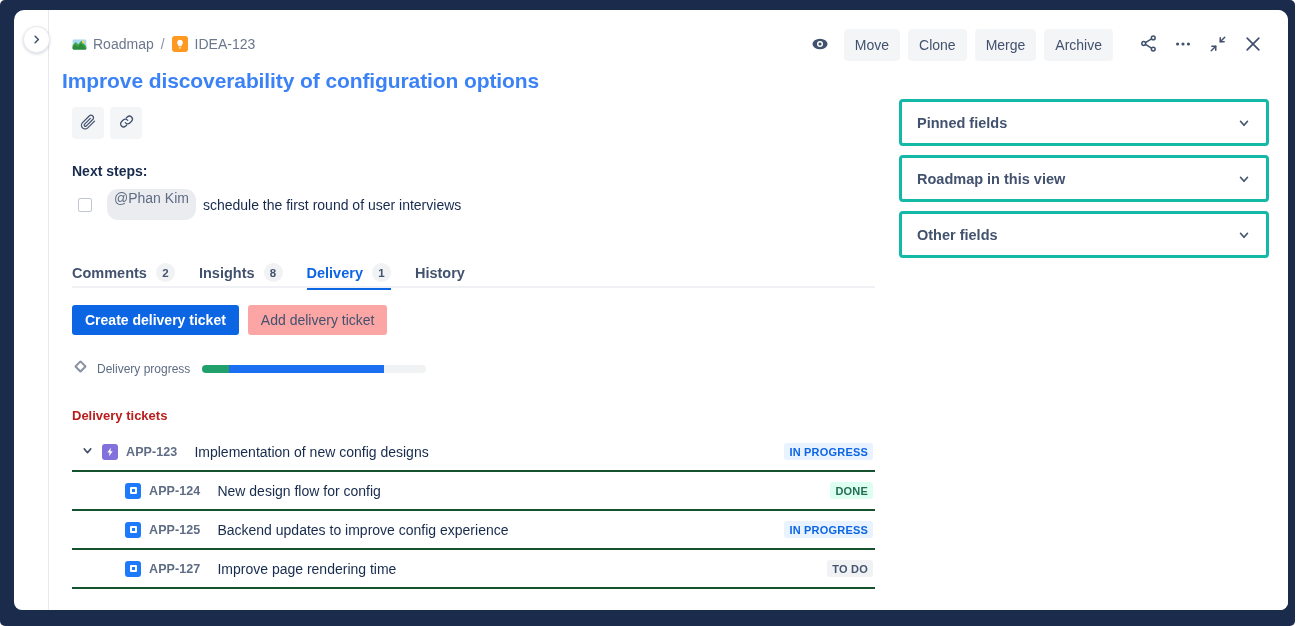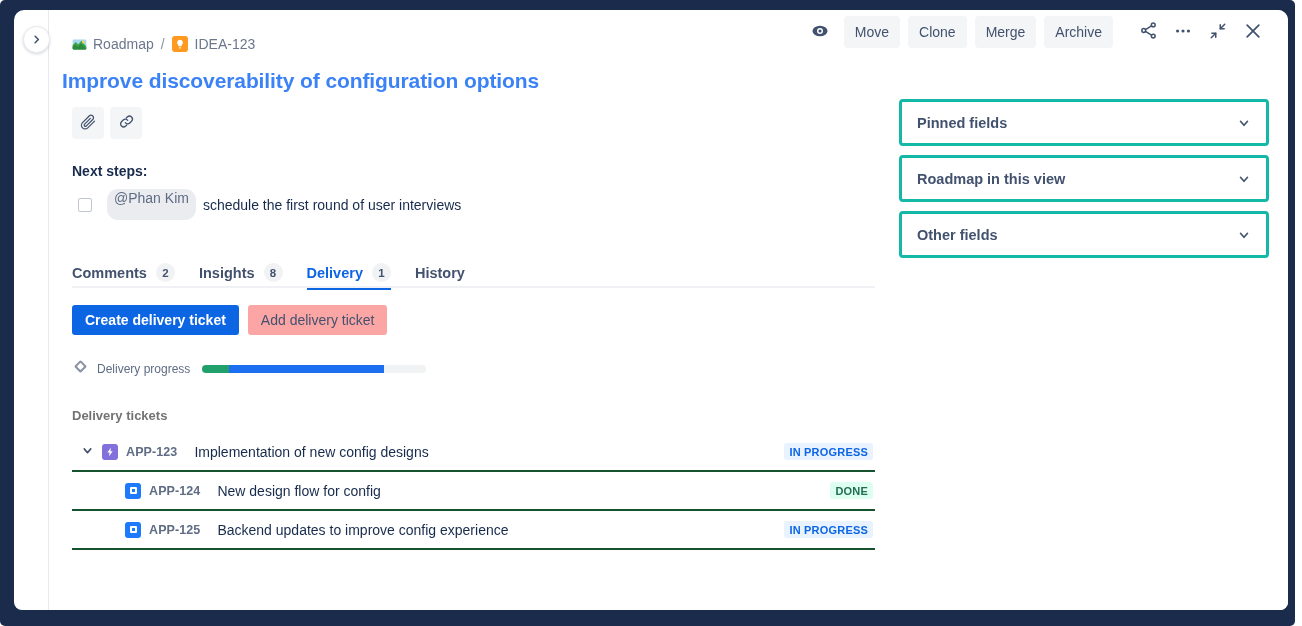--- a/index.html
+++ b/index.html
@@ -87,7 +87,7 @@
 
   .hdr-actions {
     position: absolute;
-    right: 19px; top: 6px;
+    right: 19px; top: 19px;
     display: flex; align-items: center;
     gap: 3px;
   }

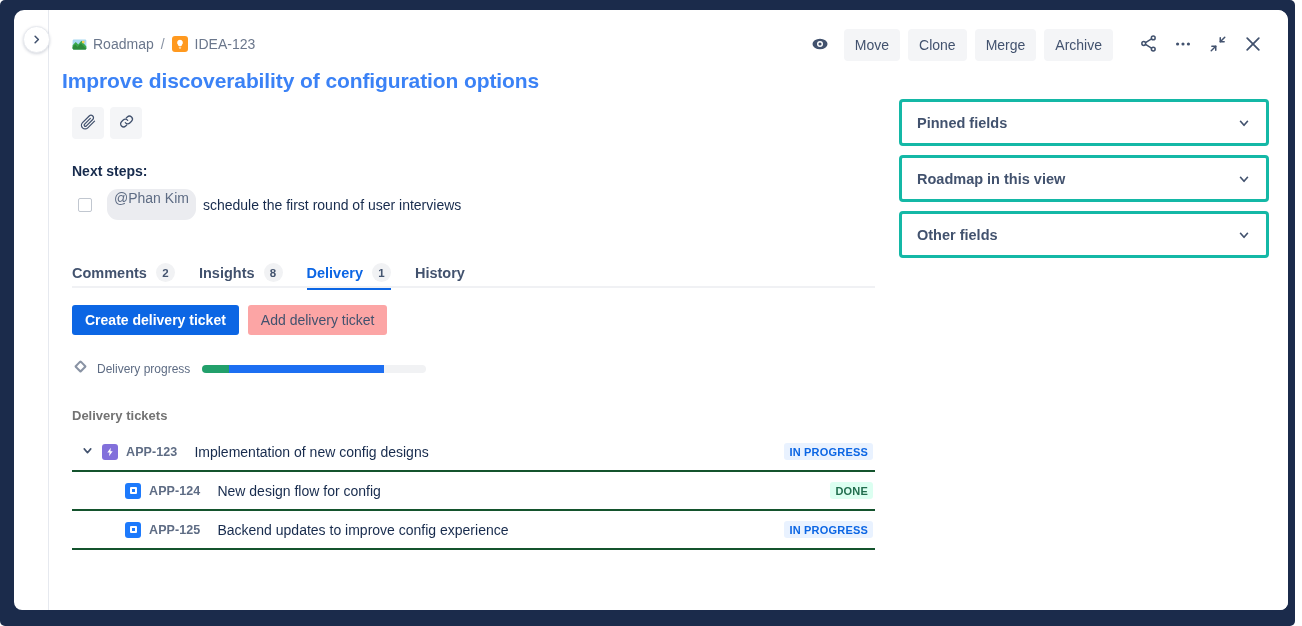--- a/index.html
+++ b/index.html
@@ -272,7 +272,7 @@
     position: absolute;
     left: 23px; top: 398px;
     font-size: 13px; font-weight: bold;
-    color: #737373;
+    color: #b91c1c;
   }
   #tickets {
     position: absolute;

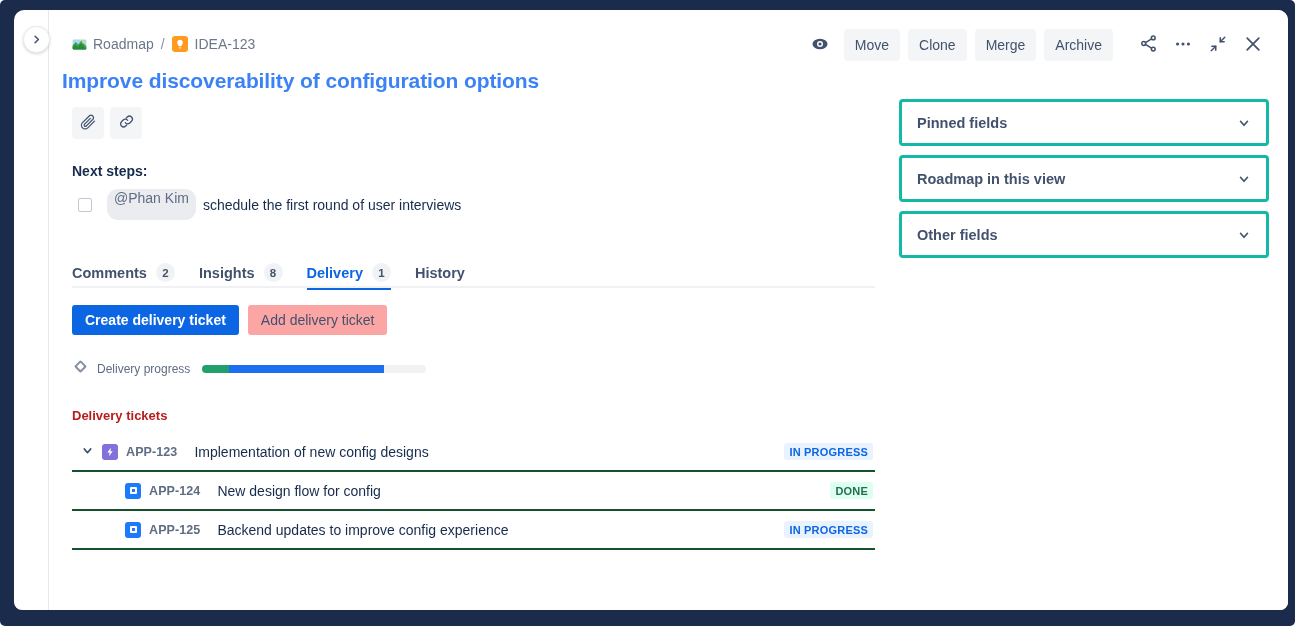--- a/index.html
+++ b/index.html
@@ -573,6 +573,16 @@
           </span>
         </div>
 
+        <div class="ticket-row child">
+          <span class="type-story">
+            <span class="story-inner"></span>
+          </span>
+          <span class="ticket-key">APP-127</span>
+          <span class="ticket-summary">Improve page rendering time</span>
+          <span class="status-cell">
+            <span class="badge todo">TO DO</span>
+          </span>
+        </div>
       </div>
 
       <div id="sidebar">

